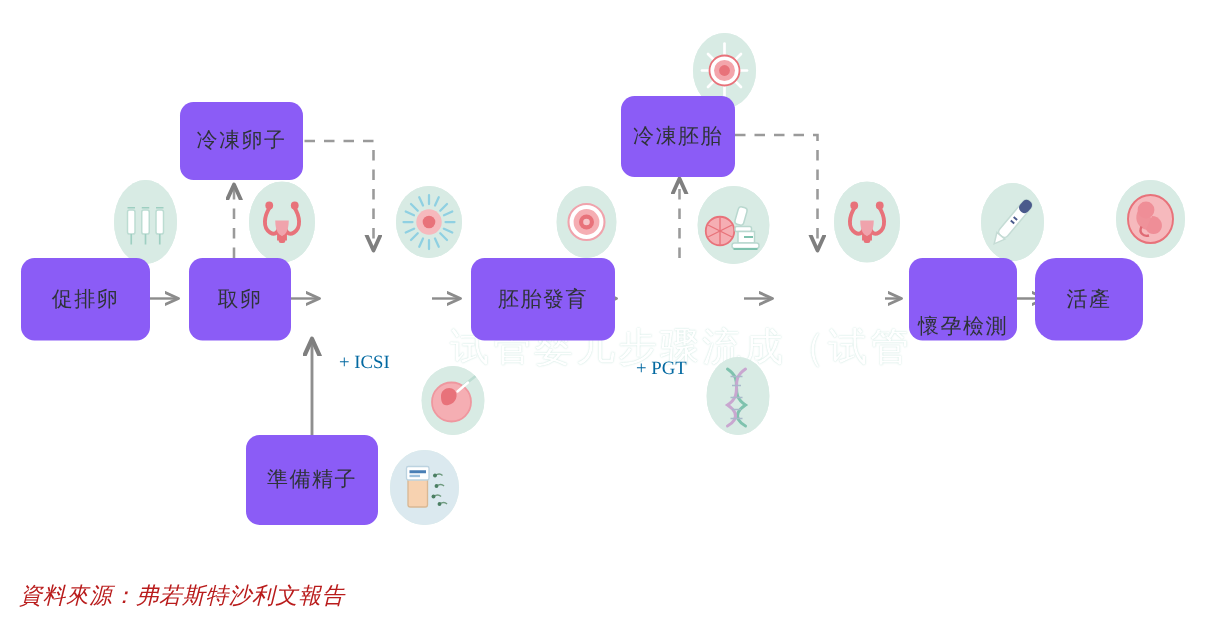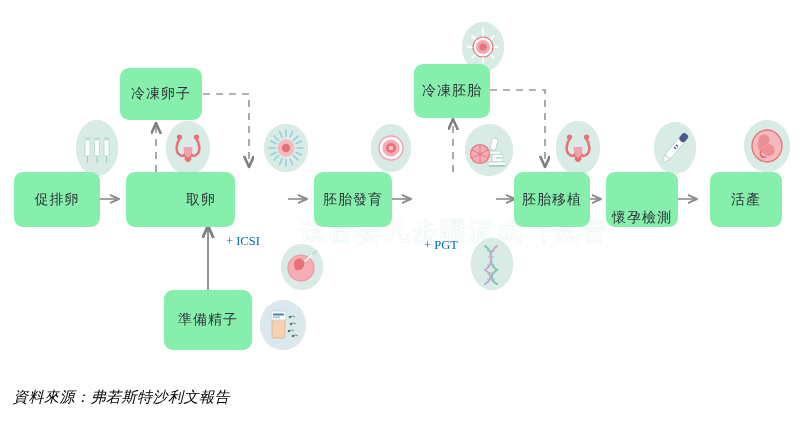--- a/index.html
+++ b/index.html
@@ -14,7 +14,7 @@
 
   .node{
     position:absolute;
-    background:#86efac;
+    background:#8b5cf6;
     border-radius:9px;
     display:flex;
     align-items:center;

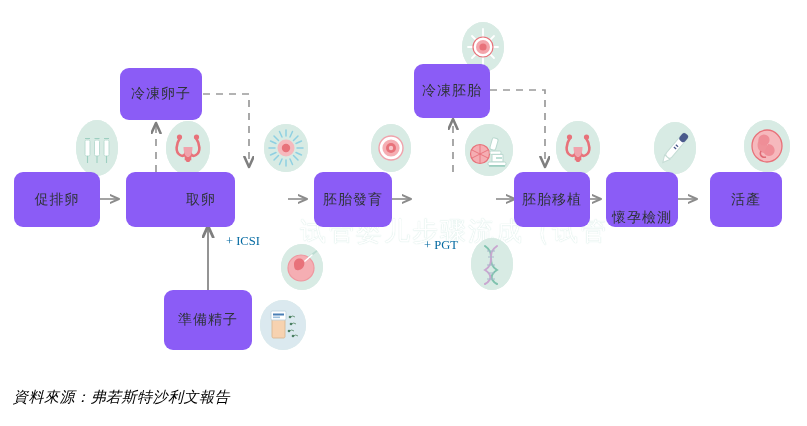--- a/index.html
+++ b/index.html
@@ -313,7 +313,7 @@
     <span>促排卵</span>
   </div>
 
-  <div class="node" style="left:126px;top:172px;width:68px;height:55px;padding-left:41px;">
+  <div class="node" style="left:126px;top:172px;width:68px;height:55px;">
     <span>取卵</span>
   </div>
 

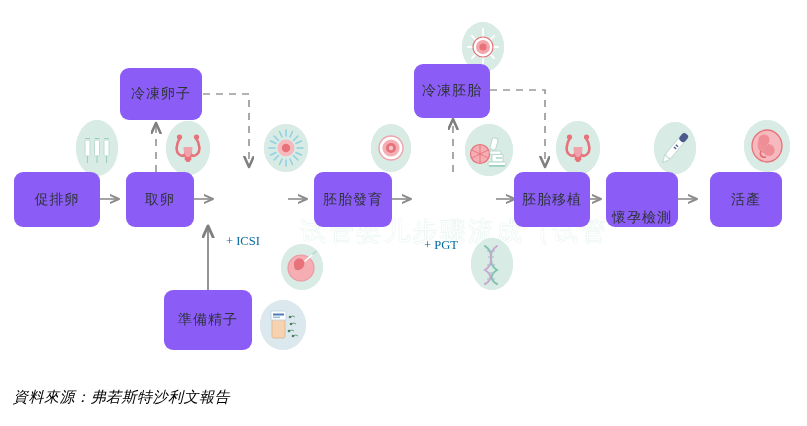--- a/index.html
+++ b/index.html
@@ -318,7 +318,7 @@
   </div>
 
 
-  <div class="node" style="left:314px;top:172px;width:78px;height:55px;">
+  <div class="node" style="left:314px;top:172px;width:96px;height:55px;">
     <span>胚胎發育</span>
   </div>
 

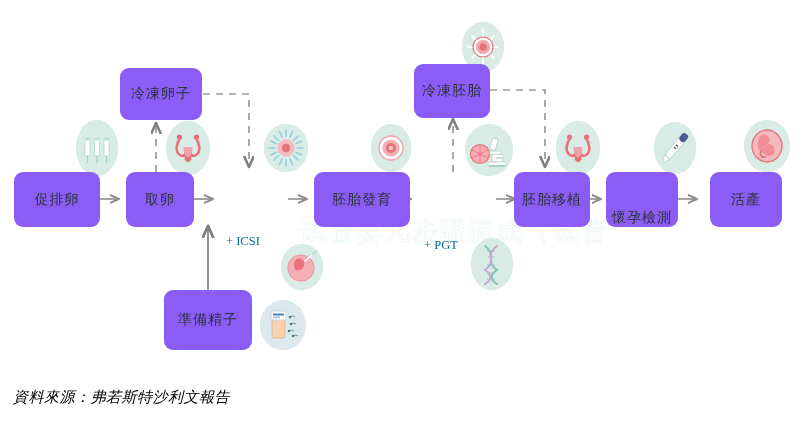--- a/index.html
+++ b/index.html
@@ -323,9 +323,6 @@
   </div>
 
 
-  <div class="node" style="left:514px;top:172px;width:76px;height:55px;">
-    <span>胚胎移植</span>
-  </div>
 
   <div class="node" style="left:606px;top:172px;width:72px;height:55px;align-items:flex-end;">
     <span>懷孕檢測</span>

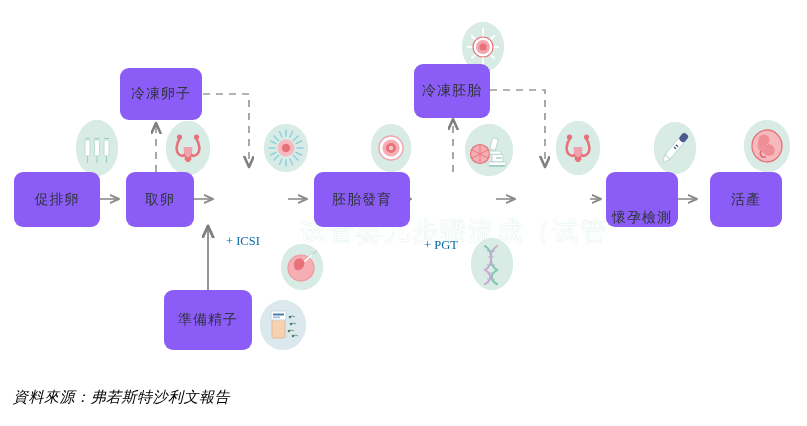--- a/index.html
+++ b/index.html
@@ -328,7 +328,7 @@
     <span>懷孕檢測</span>
   </div>
 
-  <div class="node" style="left:710px;top:172px;width:72px;height:55px;">
+  <div class="node" style="left:690px;top:172px;width:72px;height:55px;border-radius:14px;">
     <span>活產</span>
   </div>
 

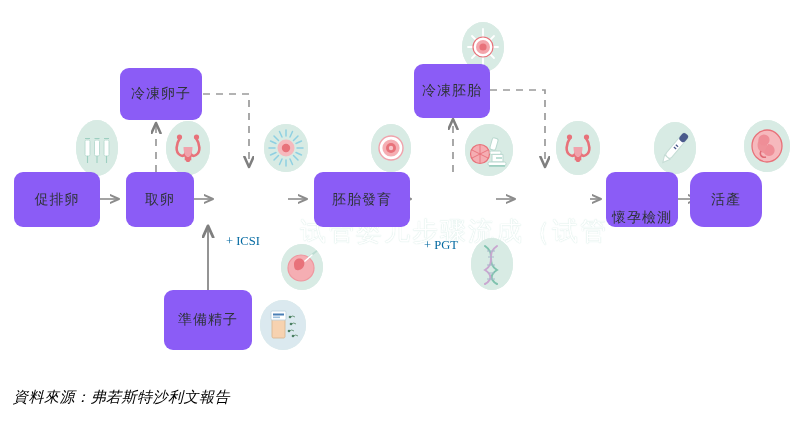--- a/index.html
+++ b/index.html
@@ -50,7 +50,7 @@
     left:13px;top:388px;
     font-size:15px;
     font-style:italic;
-    color:#000000;
+    color:#b91c1c;
     font-family:Liberation Mono, monospace;
     white-space:nowrap;
     letter-spacing:0.5px;

